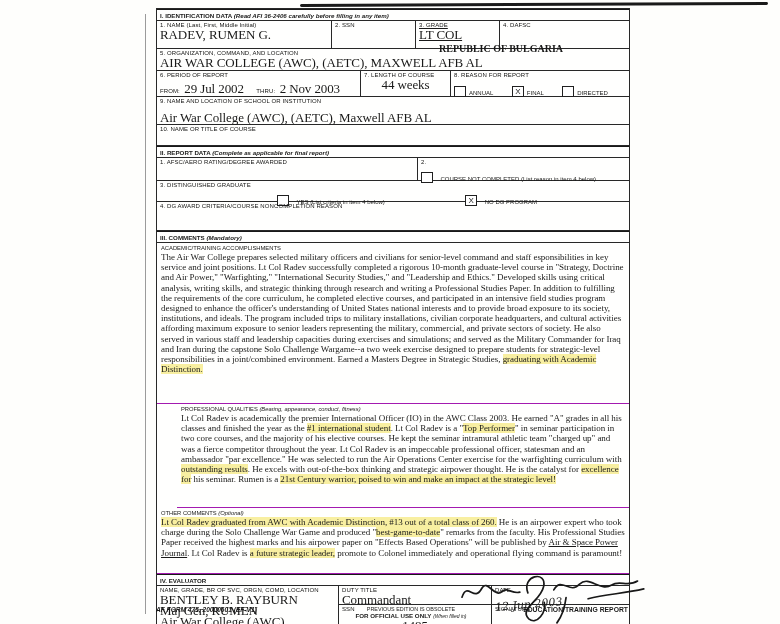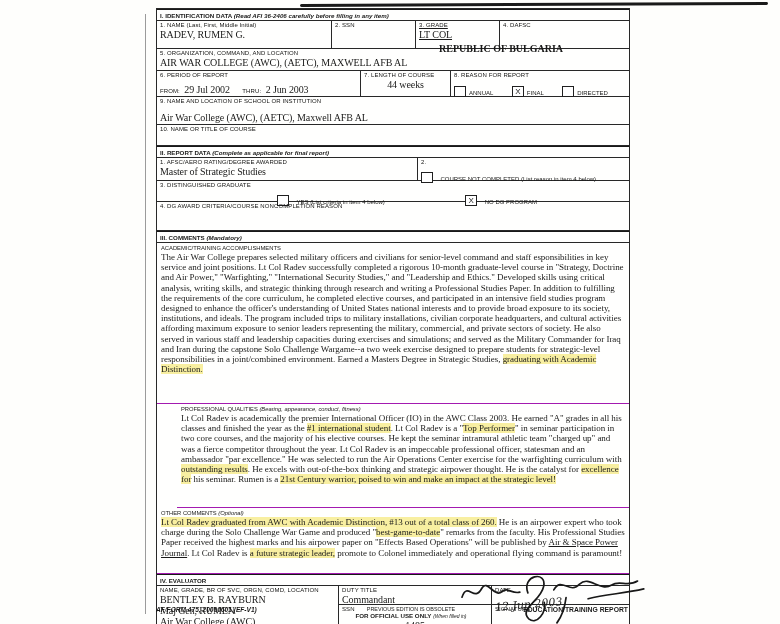--- a/index.html
+++ b/index.html
@@ -11,7 +11,7 @@
       transform:rotate(-.25deg);border-radius:2px;}
   #form{position:absolute;left:156px;top:8px;width:472px;border:1.5px solid #2a2a2a;background:#fefefc;}
   .lbl{font-size:6px;letter-spacing:.1px;color:#151515;line-height:7px;}
-  .typed{font-family:"Liberation Serif",serif;font-size:10px;line-height:11px;letter-spacing:-.1px;}
+  .typed{font-family:"Liberation Serif",serif;font-size:13px;line-height:11px;letter-spacing:-.1px;}
   .sec-title{border-top:1.6px solid #1a1a1a;border-bottom:1px solid #2a2a2a;padding:2px 3px 1px 3px;
       font-size:6.2px;font-weight:bold;}
   .row{display:flex;border-bottom:1px solid #2a2a2a;}

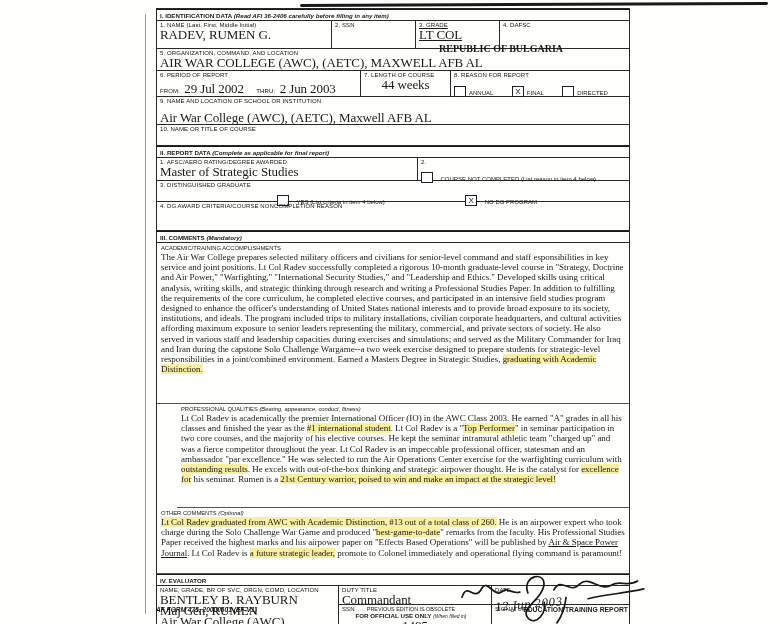--- a/index.html
+++ b/index.html
@@ -93,7 +93,7 @@
           <span class="lbl">FROM:</span>
           <span class="typed">29 Jul 2002</span>
           <span class="lbl" style="margin-left:8px;">THRU:</span>
-          <span class="typed">2 Jun 2003</span>
+          <span class="typed">2 Nov 2003</span>
         </div>
       </div>
       <div class="cell lencol">

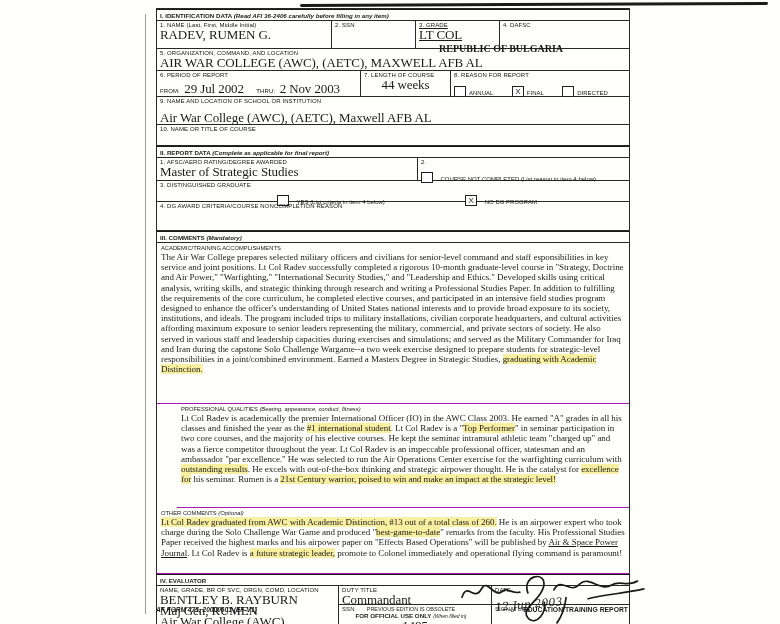--- a/index.html
+++ b/index.html
@@ -131,7 +131,6 @@
     <div class="row" style="height:22px;">
       <div class="cell degcol">
         <div class="lbl">1. AFSC/AERO RATING/DEGREE AWARDED</div>
-        <div class="typed">Master of Strategic Studies</div>
       </div>
       <div class="cell nccol">
         <div class="lbl">2.</div>

